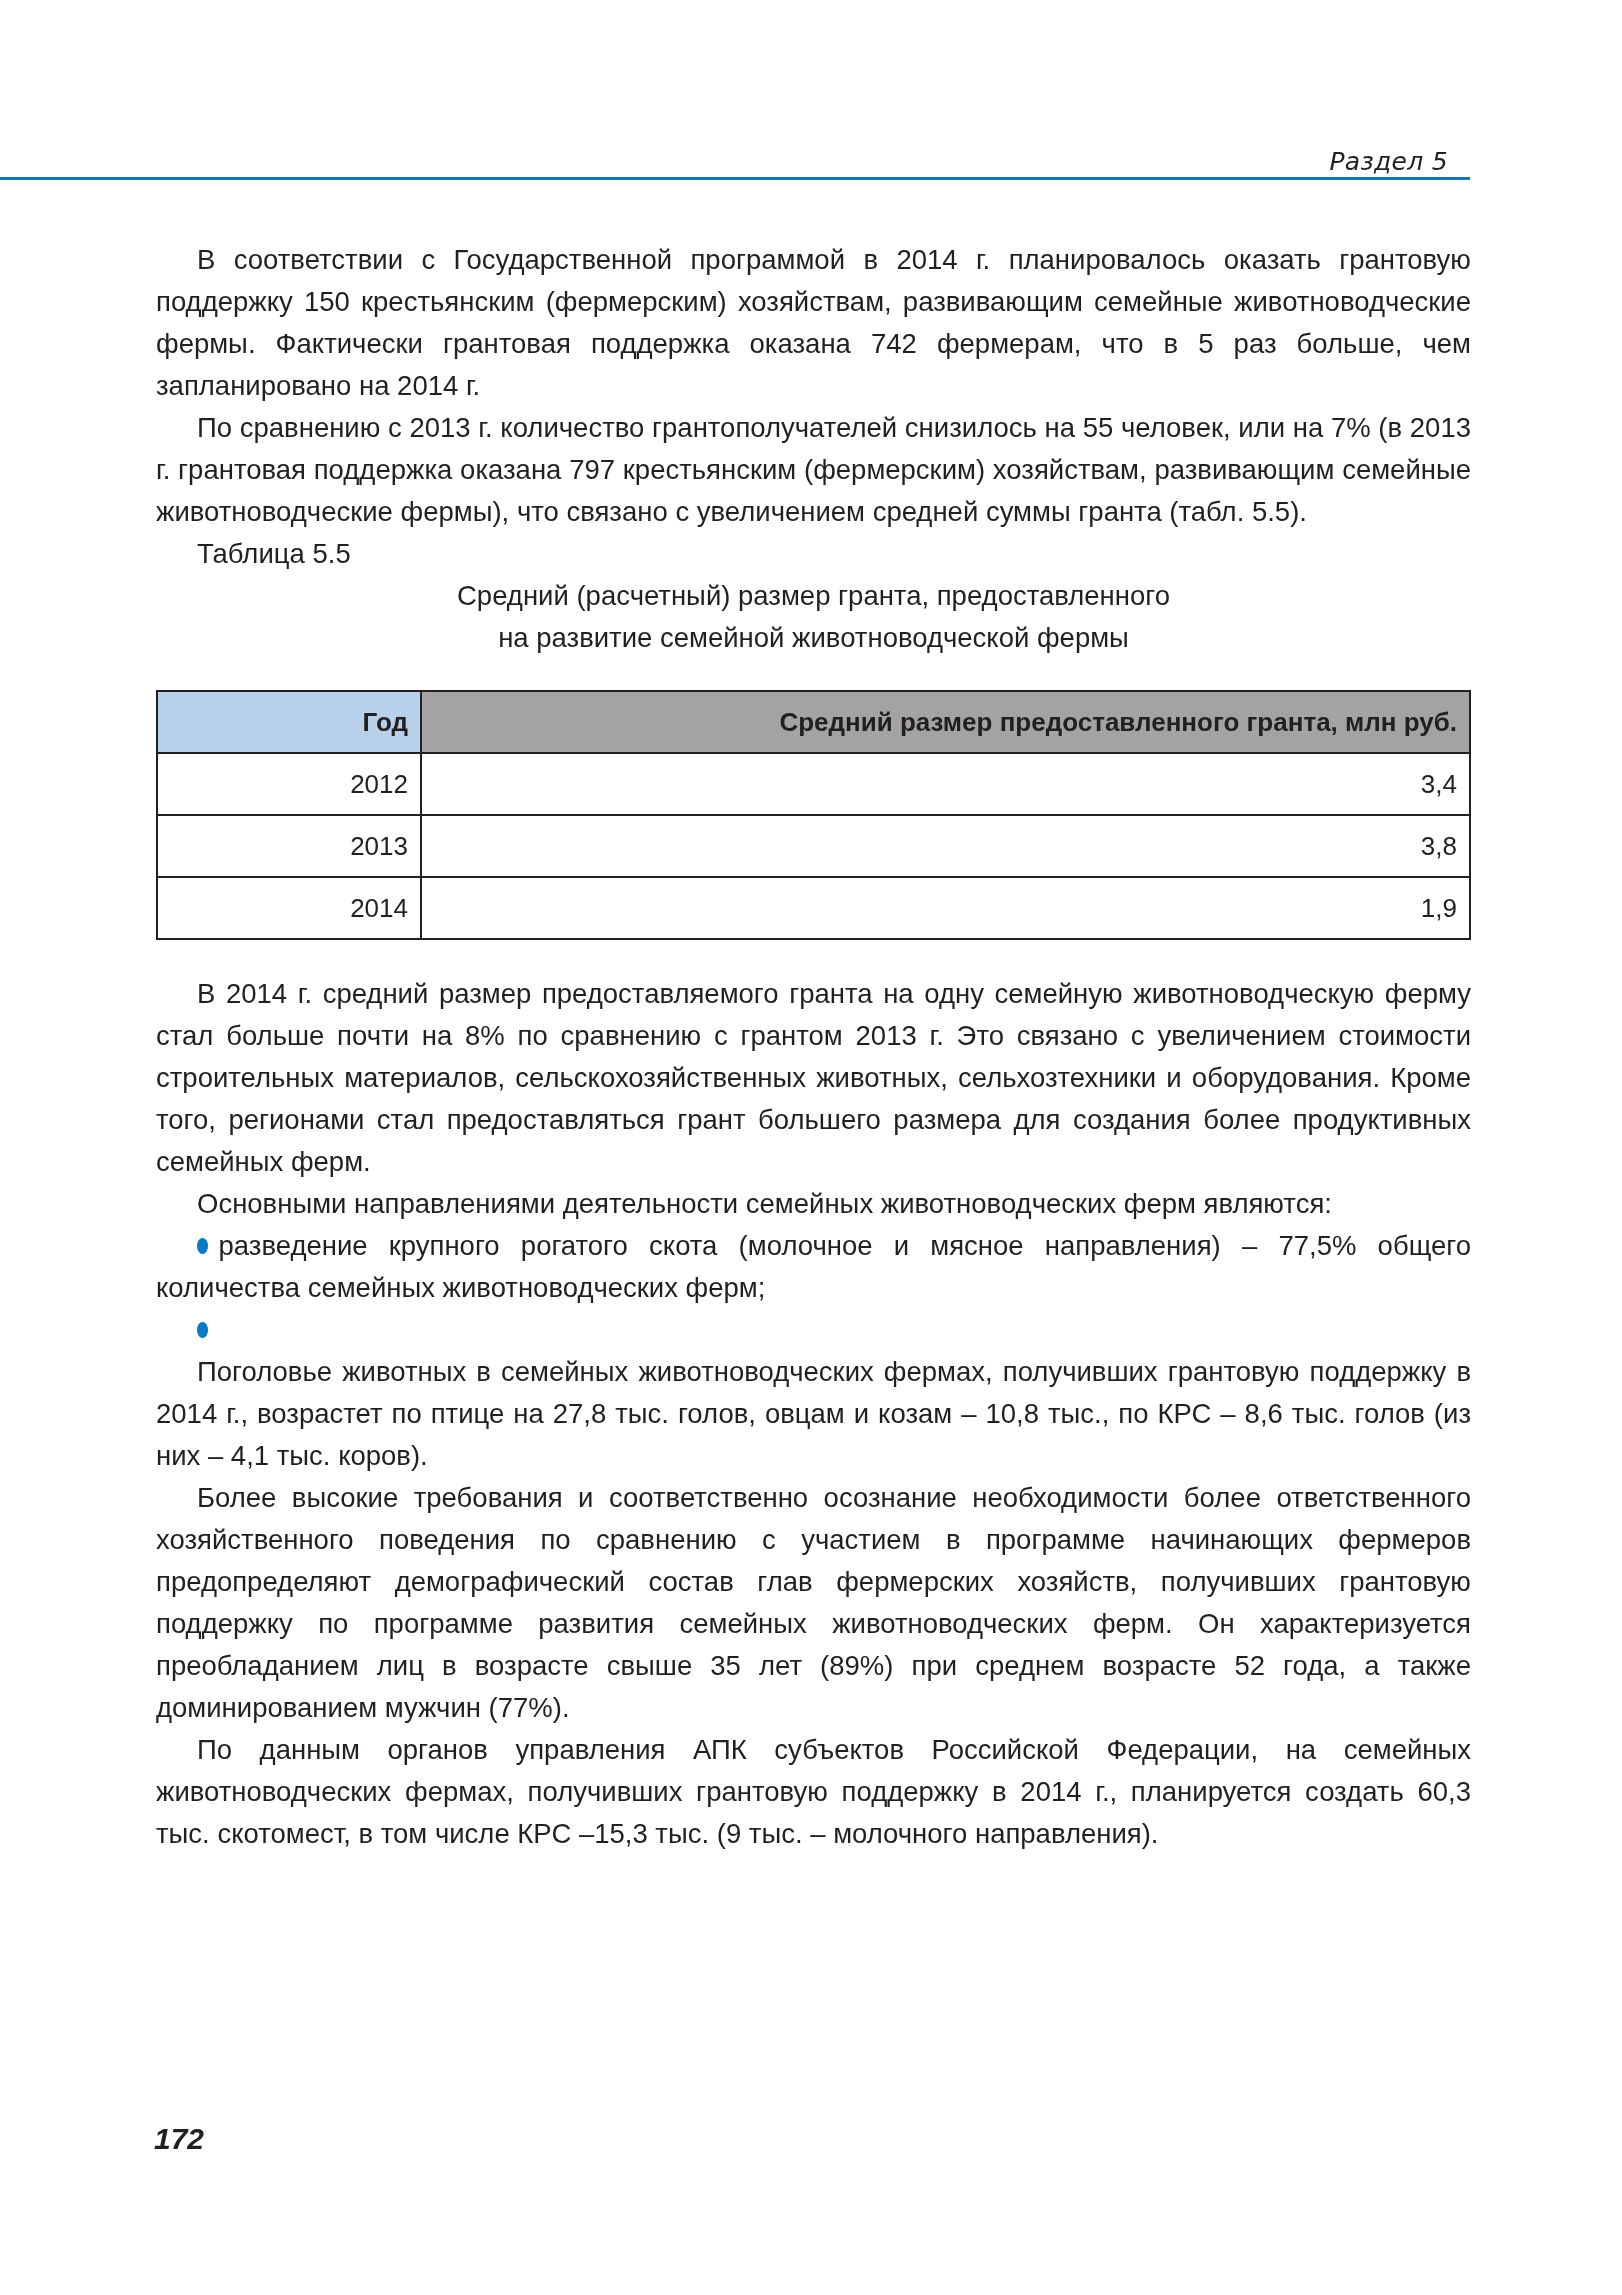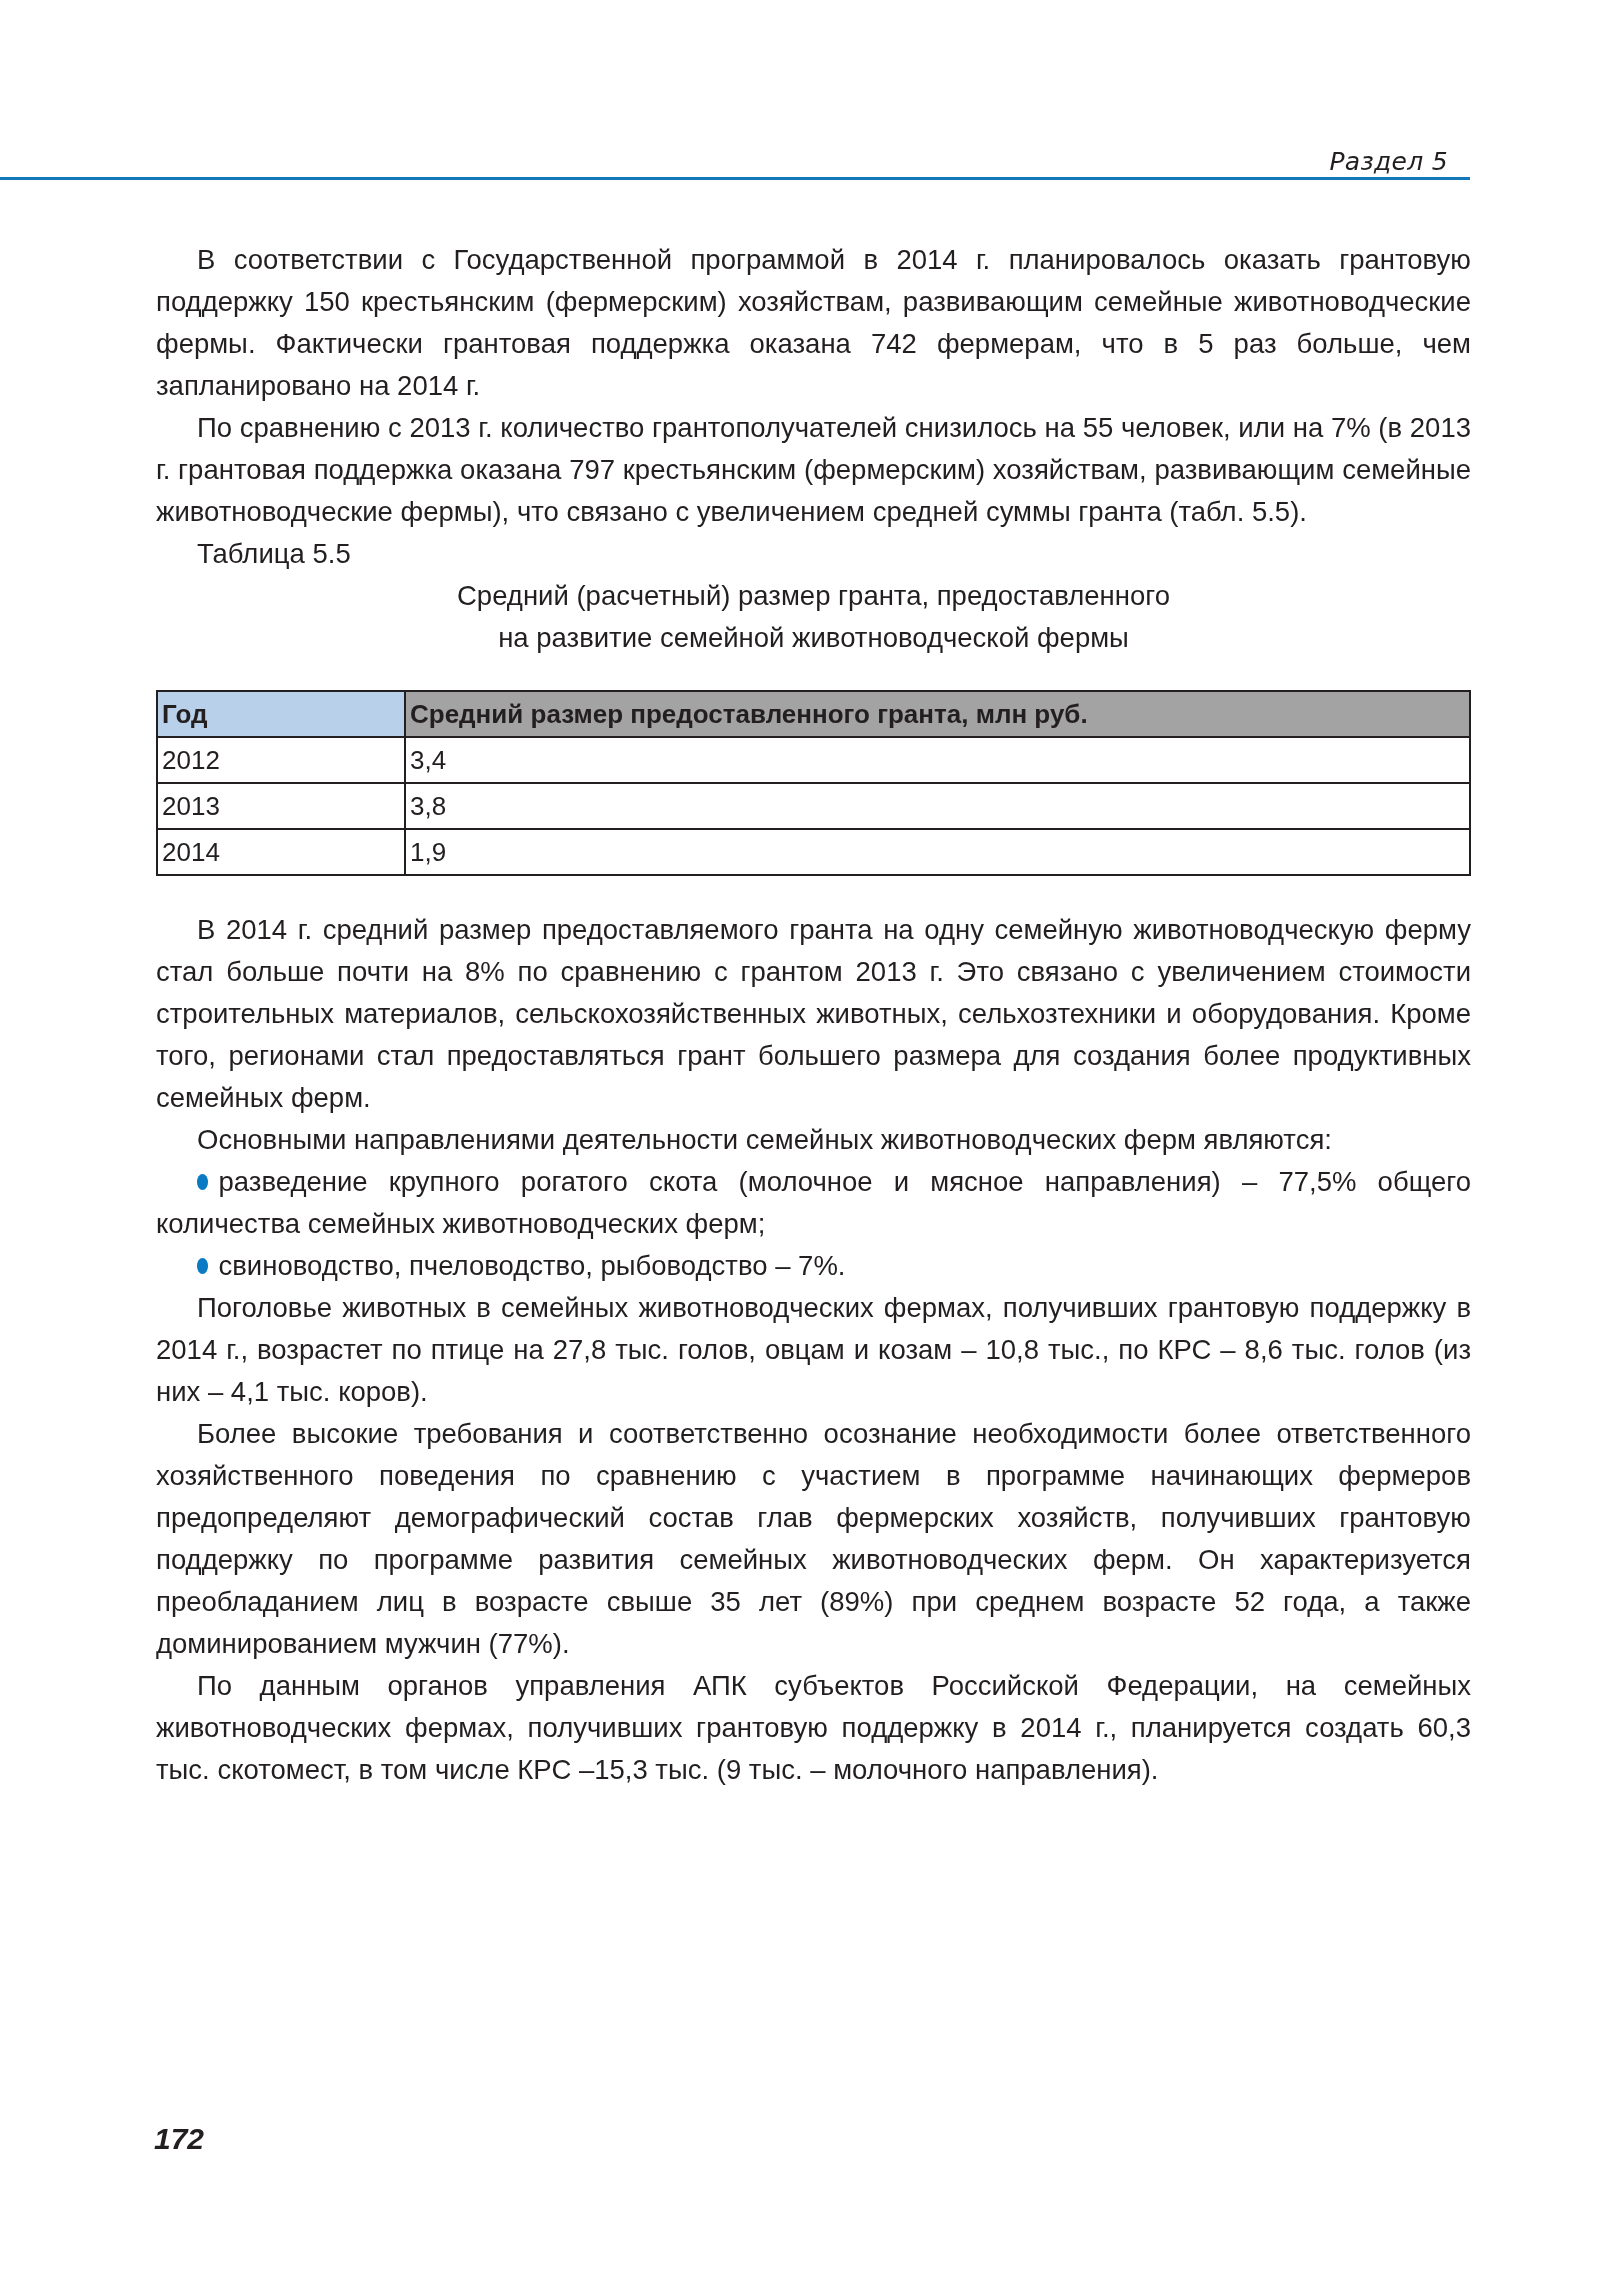--- a/index.html
+++ b/index.html
@@ -19,7 +19,7 @@
 
   table.grant-table { width: 1315px; border-collapse: collapse; margin: 0 0 33px 0; }
   table.grant-table th, table.grant-table td { border: 2px solid #231f20; font-size: 26px;
-        height: 36px; padding: 4px; text-align: left; line-height: 36px; }
+        height: 36px; padding: 12px; text-align: right; line-height: 36px; }
   table.grant-table th { background: #b9d0eb; font-weight: bold; }
   table.grant-table .col-year { width: 238px; }
 

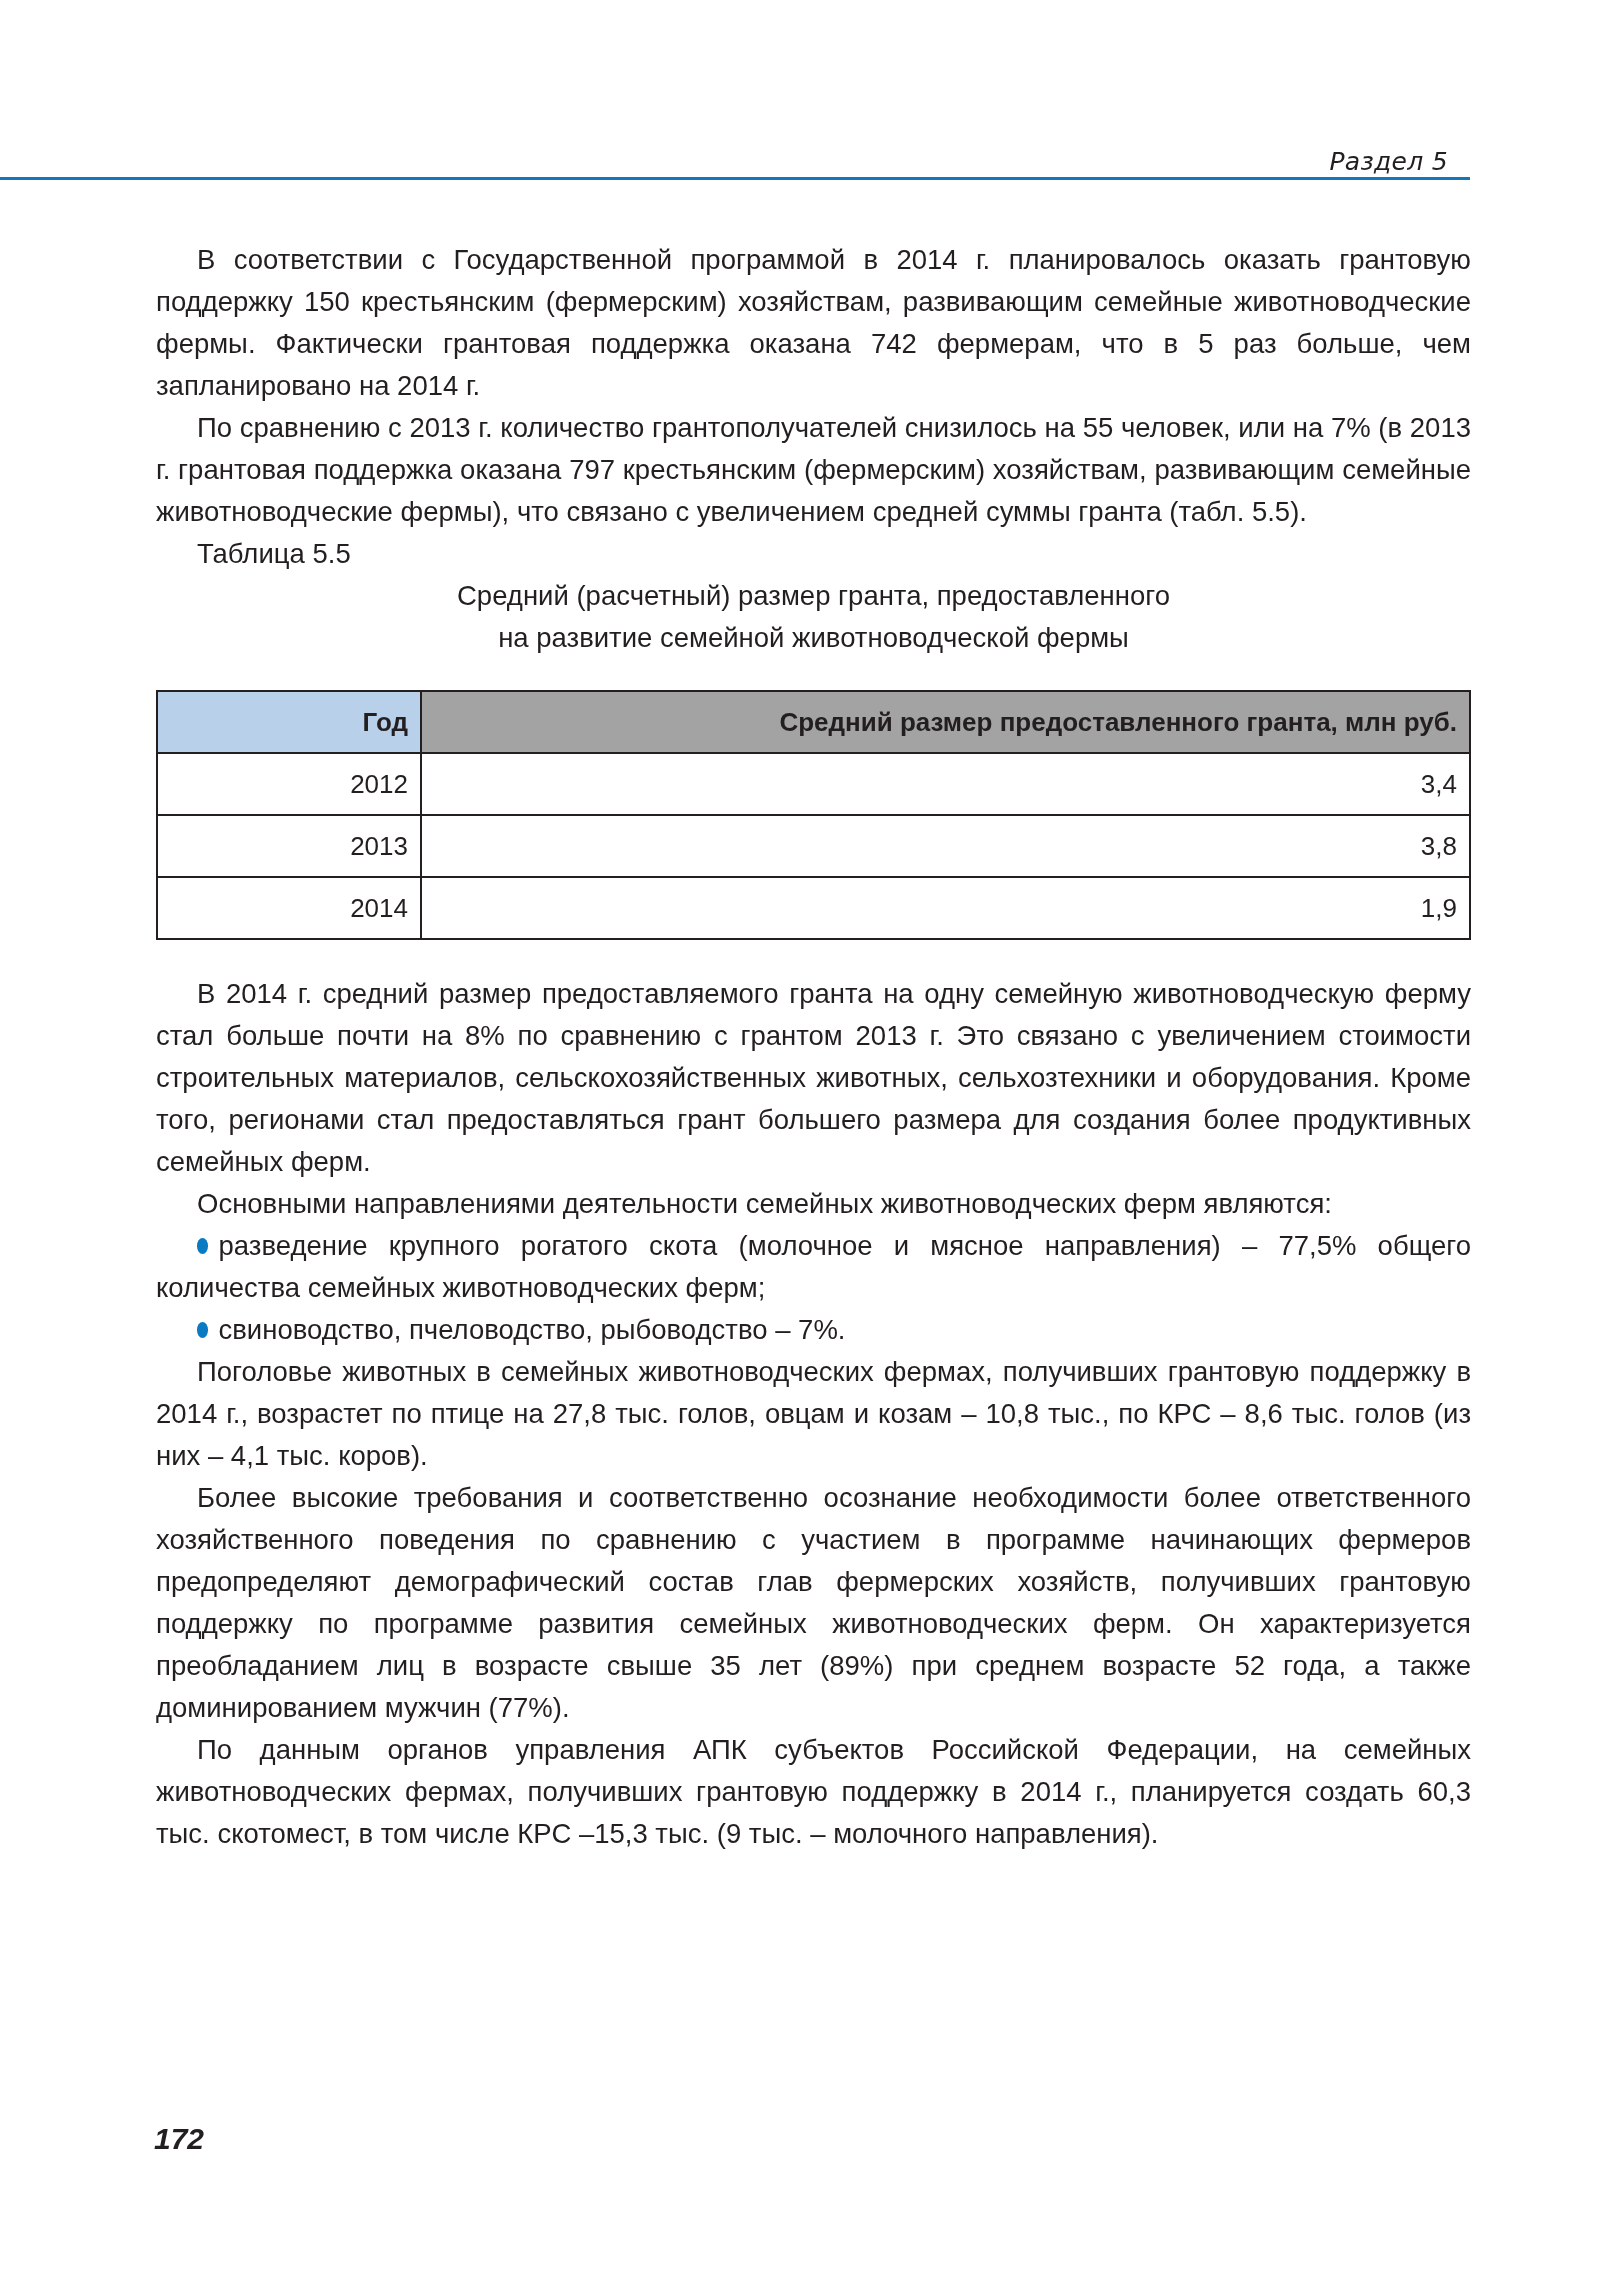--- a/index.html
+++ b/index.html
@@ -72,7 +72,7 @@
   <p>Основными направлениями деятельности семейных животноводческих ферм являются:</p>
 
   <p class="bullet-item"><span class="bullet" style="background: rgb(10, 122, 194);"></span><span>разведение крупного рогатого скота (молочное и мясное направления) – 77,5% общего количества семейных животноводческих ферм;</span></p>
-  <p class="bullet-item"><span class="bullet" style="background: rgb(10, 122, 194);"></span><span>свиноводство, пчеловодство, рыбоводство – 7%.</span></p>
+  <p class="bullet-item"><span class="bullet" style="background: rgb(10, 122, 194);"></span></p>
 
   <p>Поголовье животных в семейных животноводческих фермах, получивших грантовую поддержку в 2014 г., возрастет по птице на 27,8 тыс. голов, овцам и козам – 10,8 тыс., по КРС – 8,6 тыс. голов (из них – 4,1 тыс. коров).</p>
   <p>Более высокие требования и соответственно осознание необходимости более ответственного хозяйственного поведения по сравнению с участием в программе начинающих фермеров предопределяют демографический состав глав фермерских хозяйств, получивших грантовую поддержку по программе развития семейных животноводческих ферм. Он характеризуется преобладанием лиц в возрасте свыше 35 лет (89%) при среднем возрасте 52 года, а также доминированием мужчин (77%).</p>

